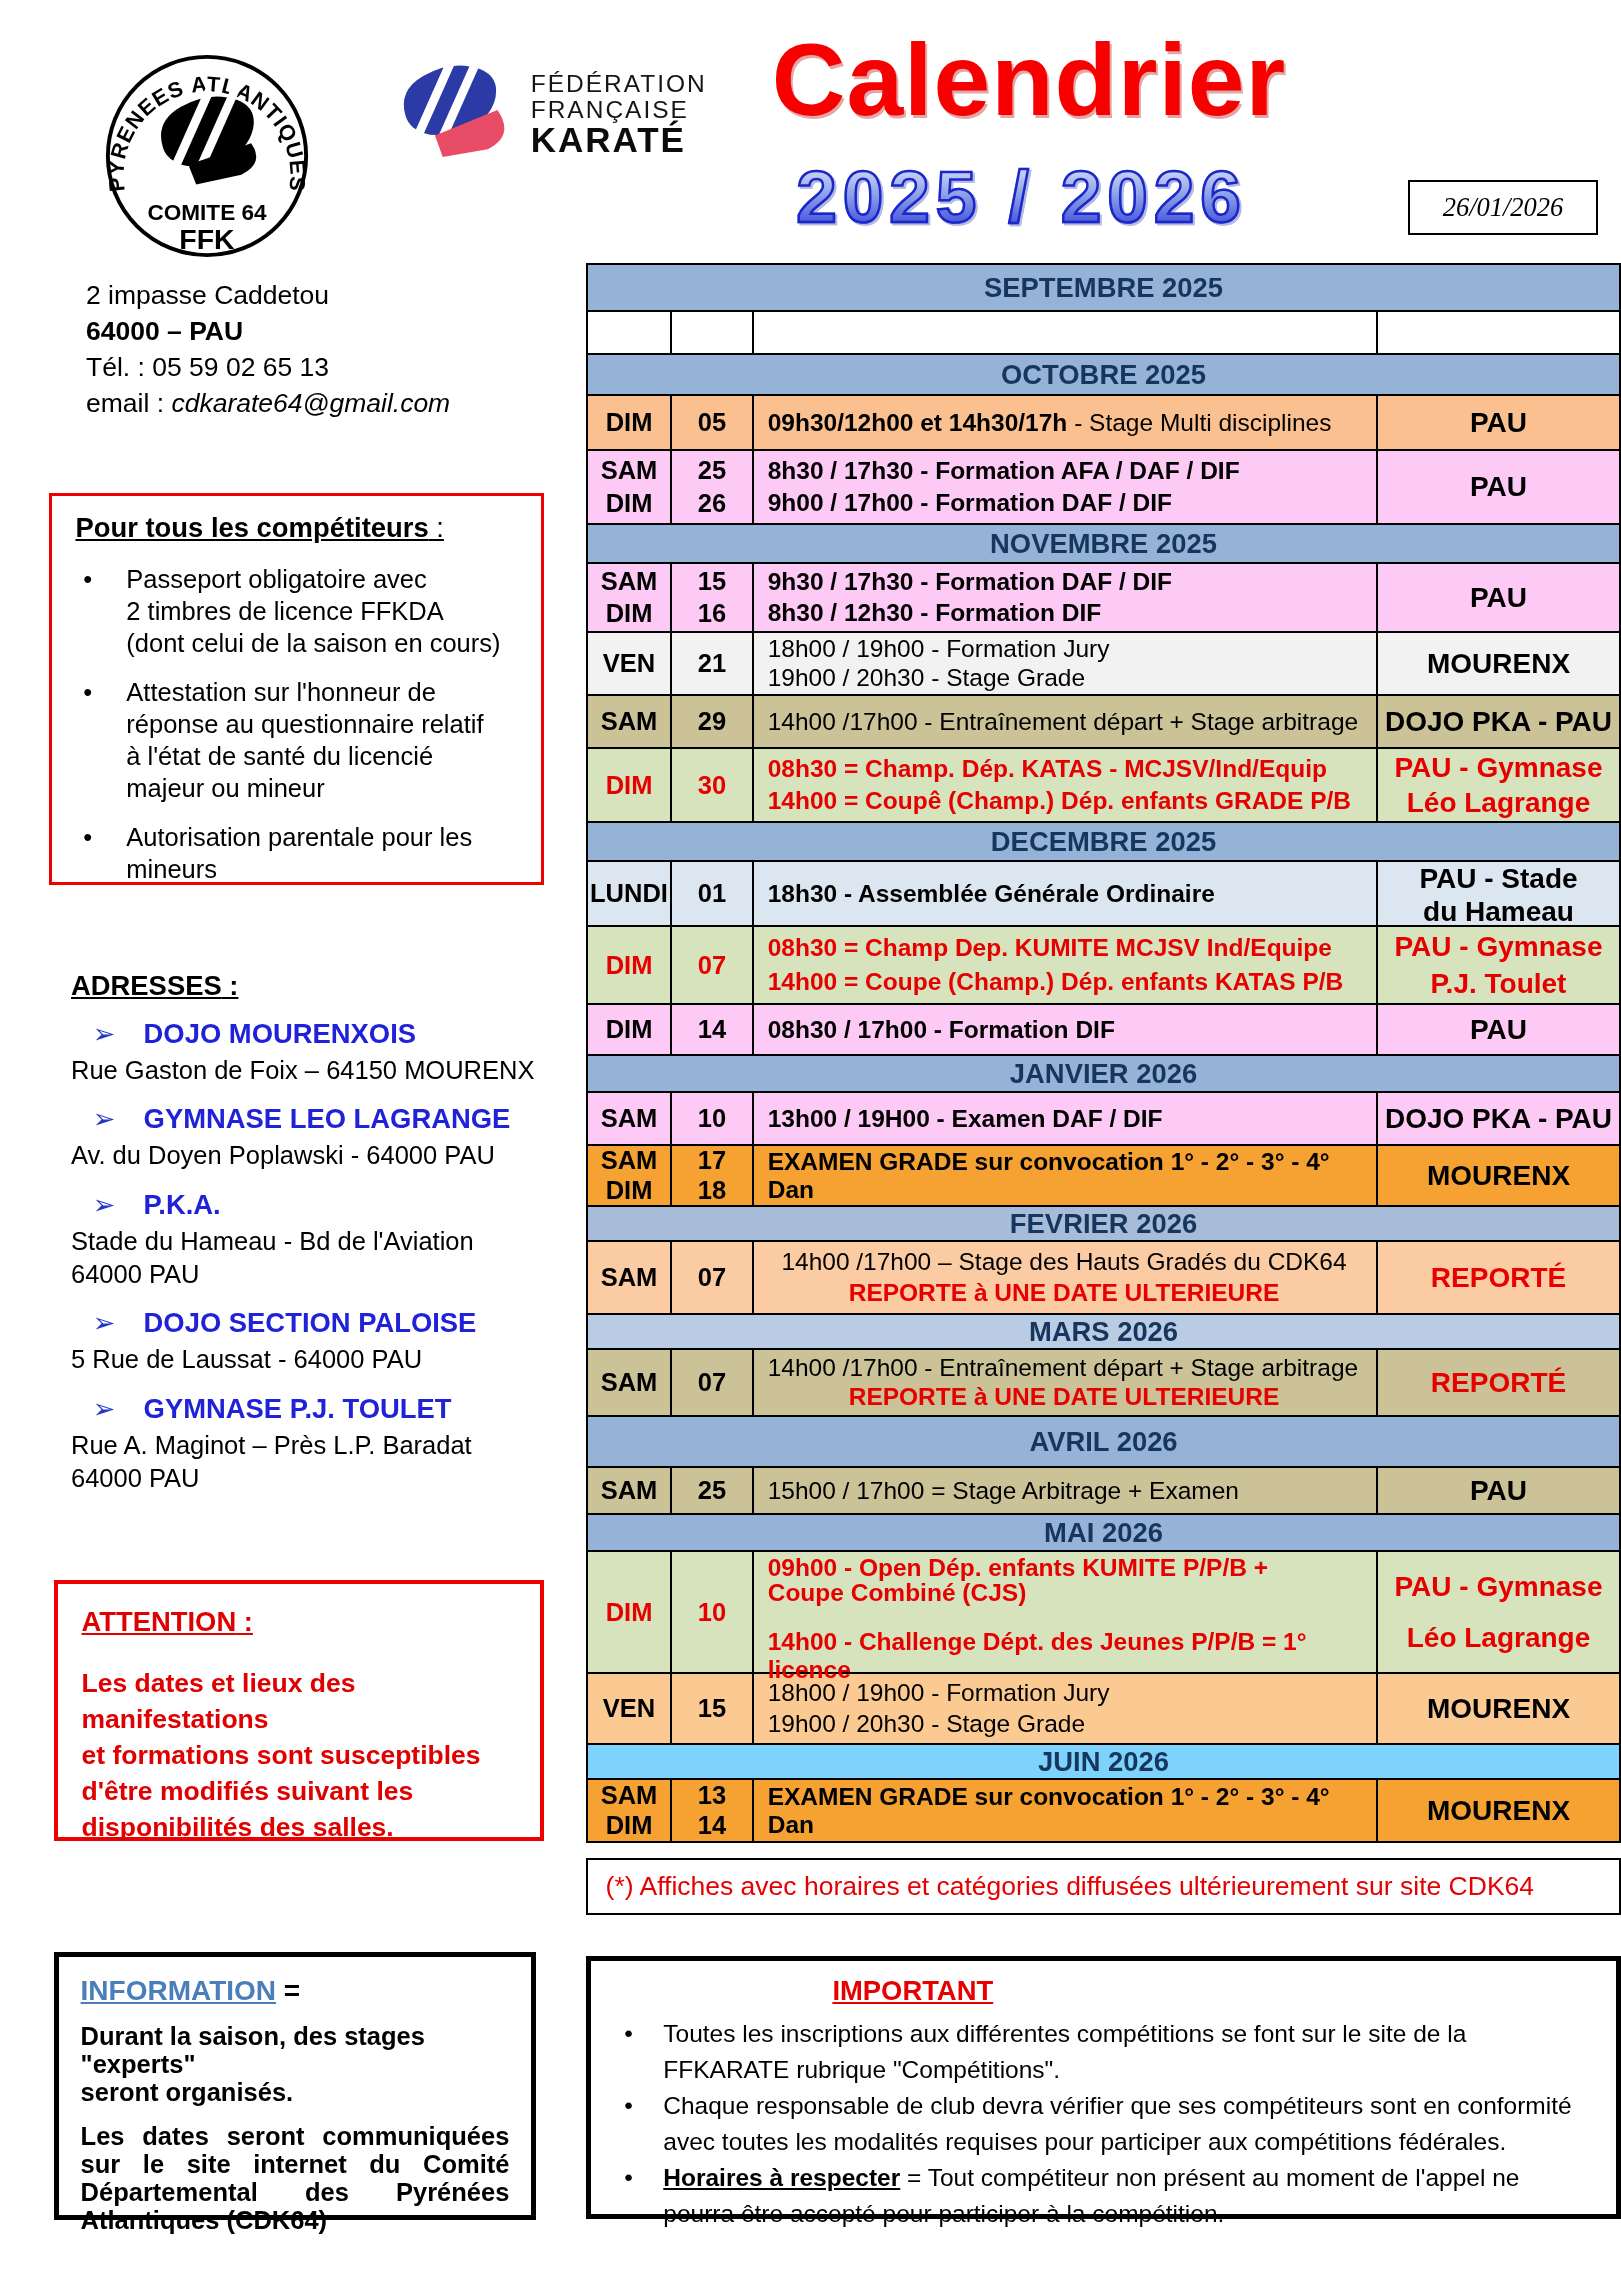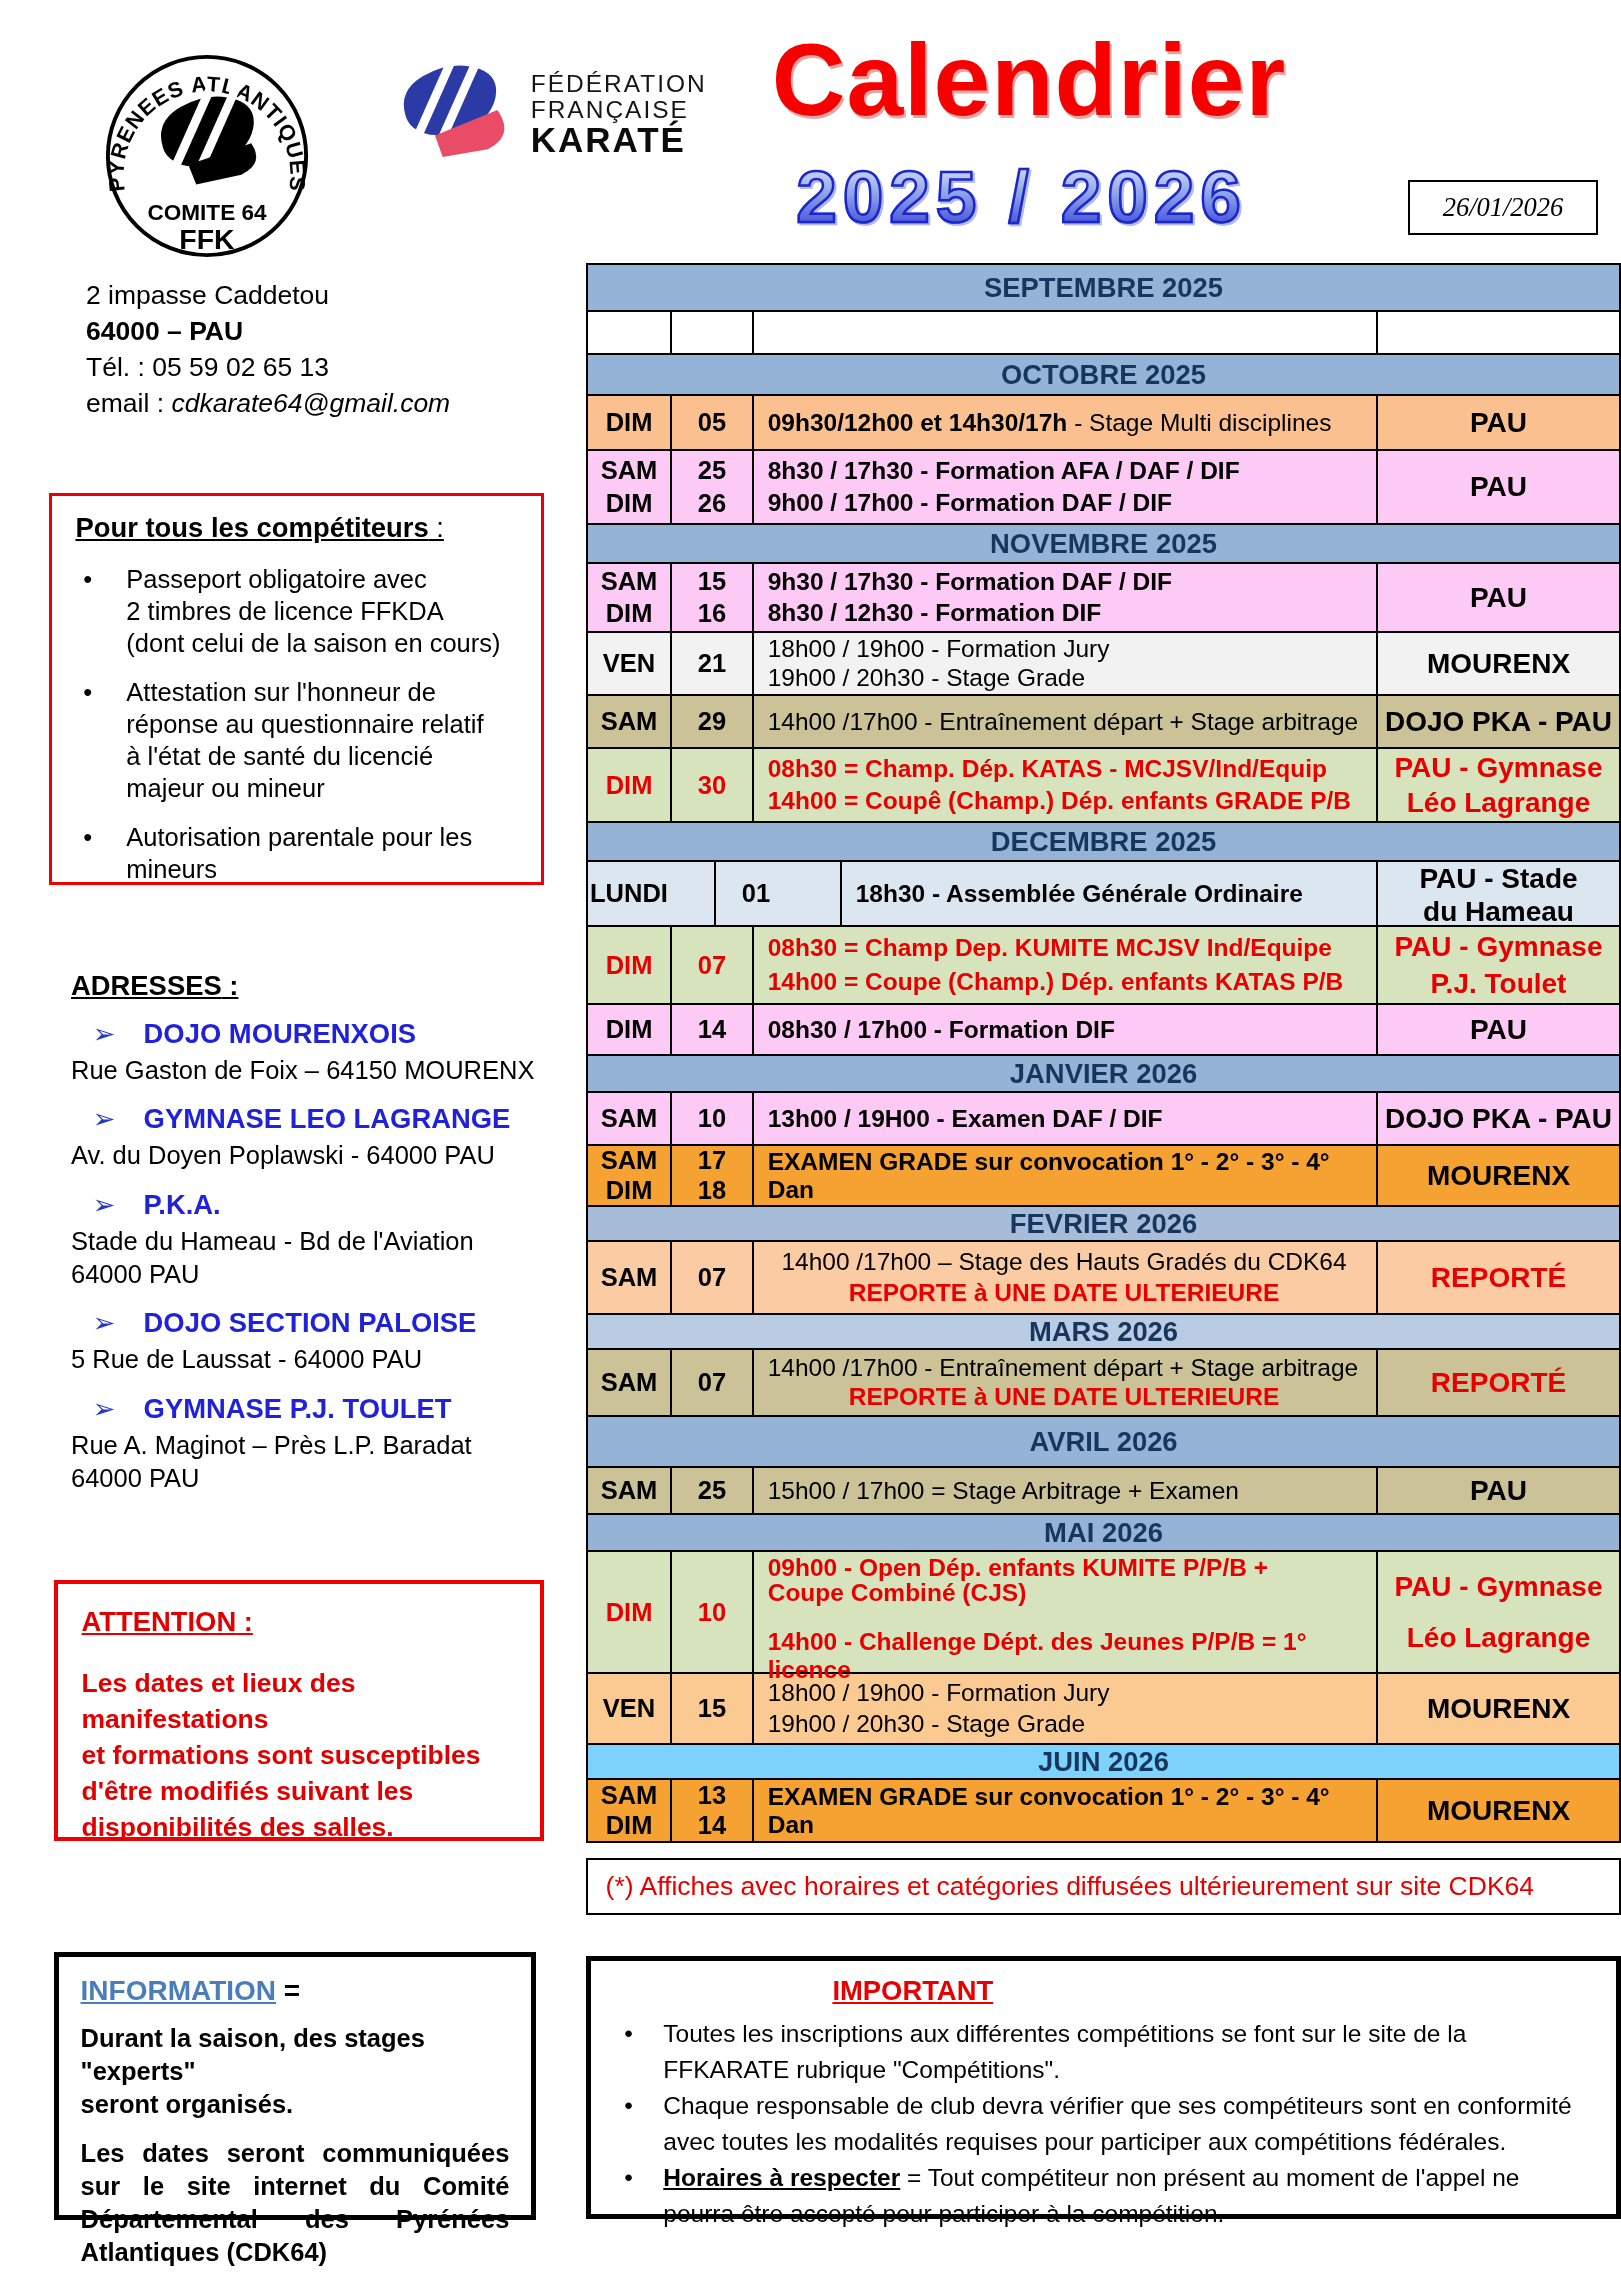--- a/index.html
+++ b/index.html
@@ -340,7 +340,7 @@
       </div>
     </div>
     <div class="cal-month" style="height: 39px; background: rgb(149, 179, 215);">DECEMBRE 2025</div>
-    <div class="cal-row" style="height: 65px; background: rgb(220, 230, 241); gap: 44px;">
+    <div class="cal-row" style="height: 65px; background: rgb(220, 230, 241);">
       <div class="cell day">
         <div>LUNDI</div>
       </div>

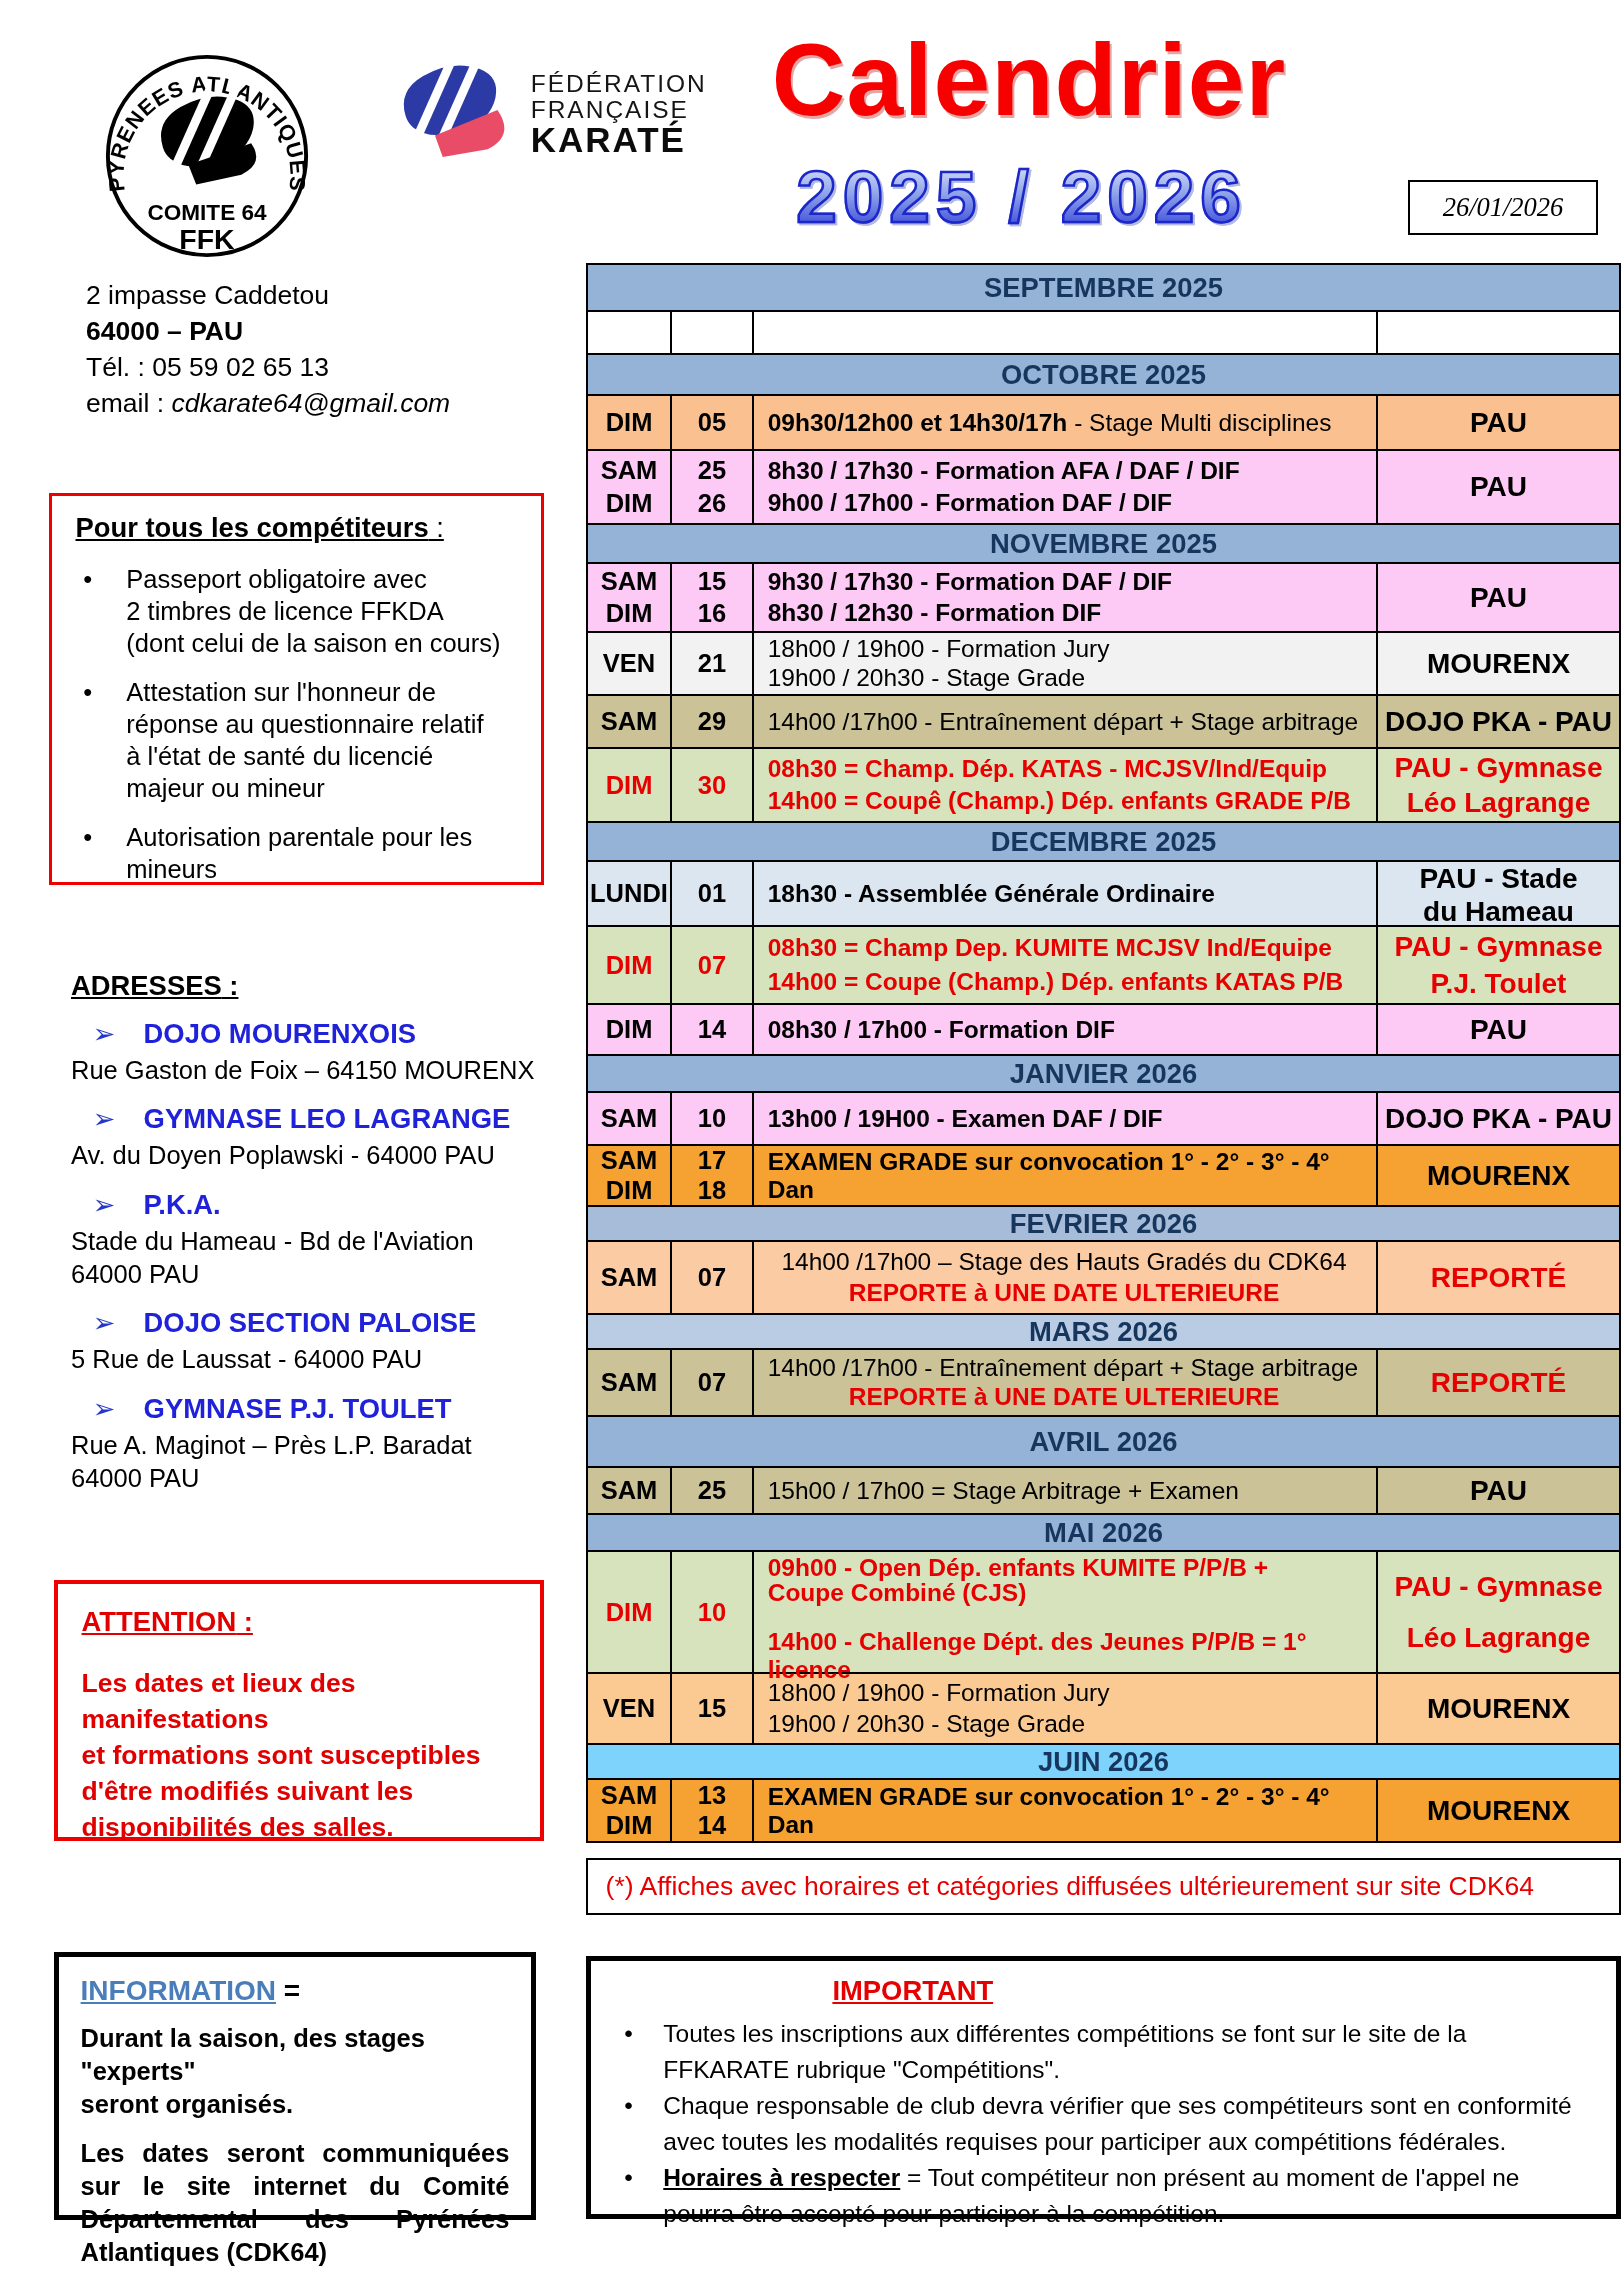--- a/index.html
+++ b/index.html
@@ -75,7 +75,7 @@
   }
   .info-title{font-size:28px;font-weight:bold;}
   .info-title .blue{color:#4a7ebb;text-decoration:underline;}
-  .info-p{font-size:25.5px;font-weight:bold;line-height:33px;white-space:pre-line;margin-top:15.7px;}
+  .info-p{font-size:25.5px;font-weight:bold;line-height:28px;white-space:pre-line;margin-top:15.7px;}
   .info-p.just{text-align:justify;}
 
   

